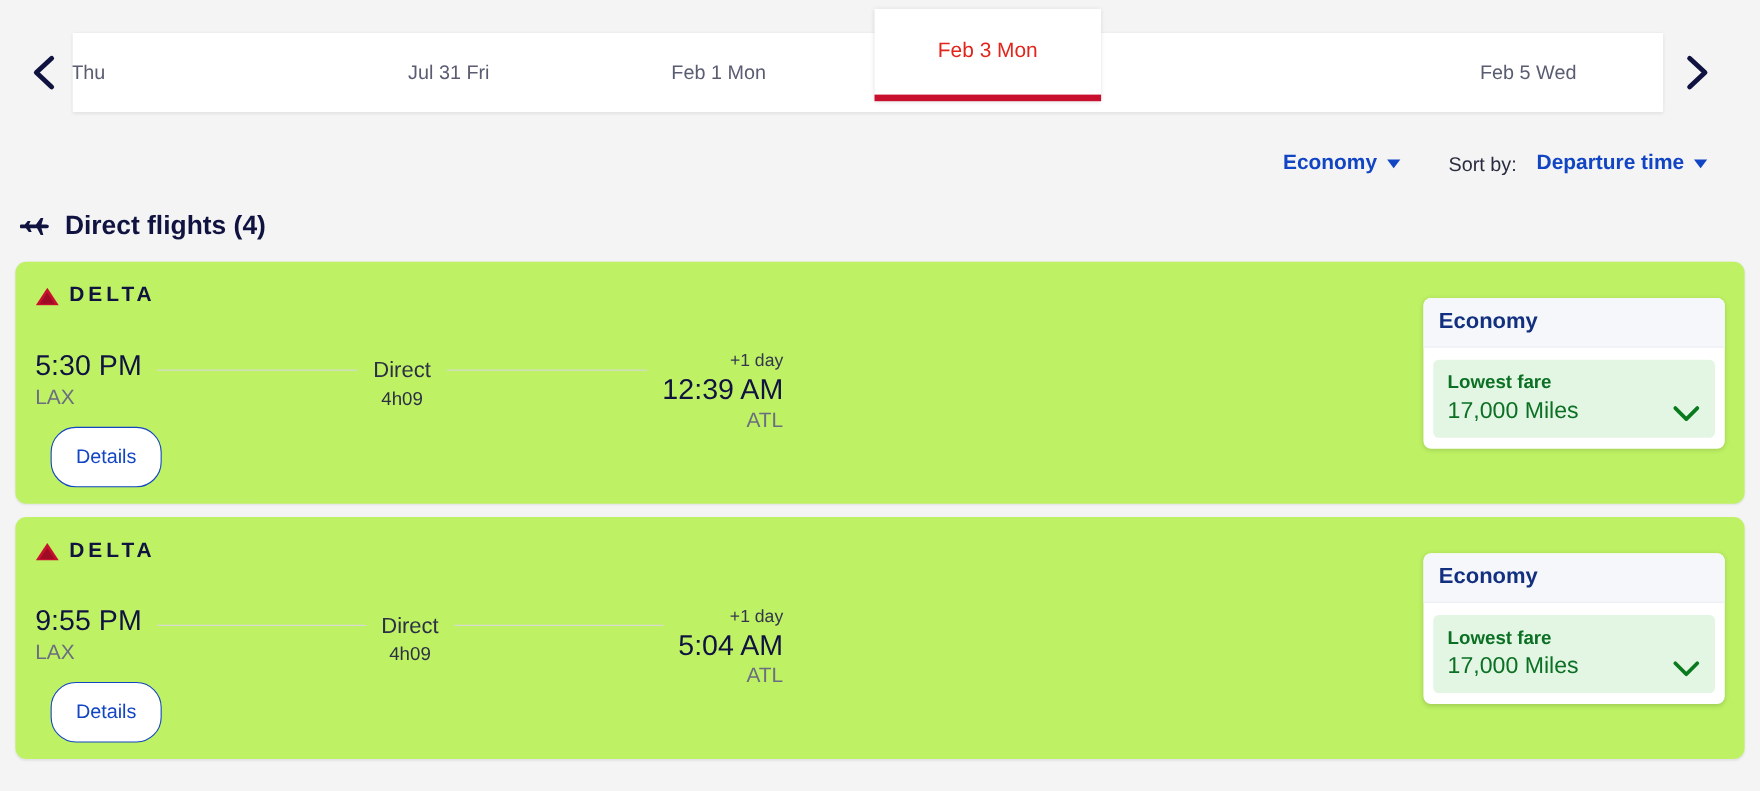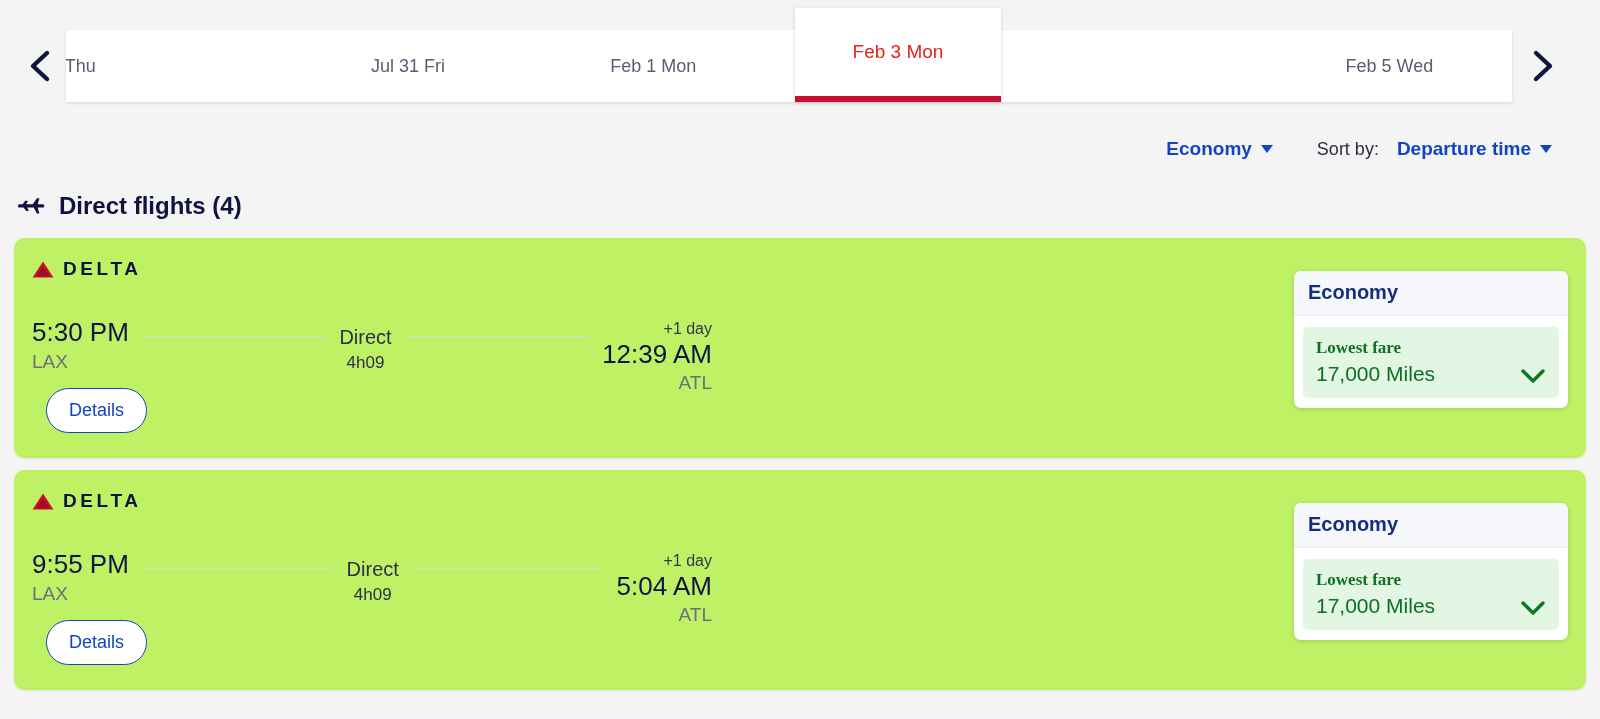--- a/index.html
+++ b/index.html
@@ -53,7 +53,7 @@
   .date-tab-selected {
     position: absolute;
     left: 795px; top: 8px;
-    width: 206px; height: 94px;
+    width: 206px; height: 84px;
     background: #ffffff;
     box-shadow: 0 1px 4px rgba(0,0,0,.15);
     border-bottom: 6px solid #c8102e;

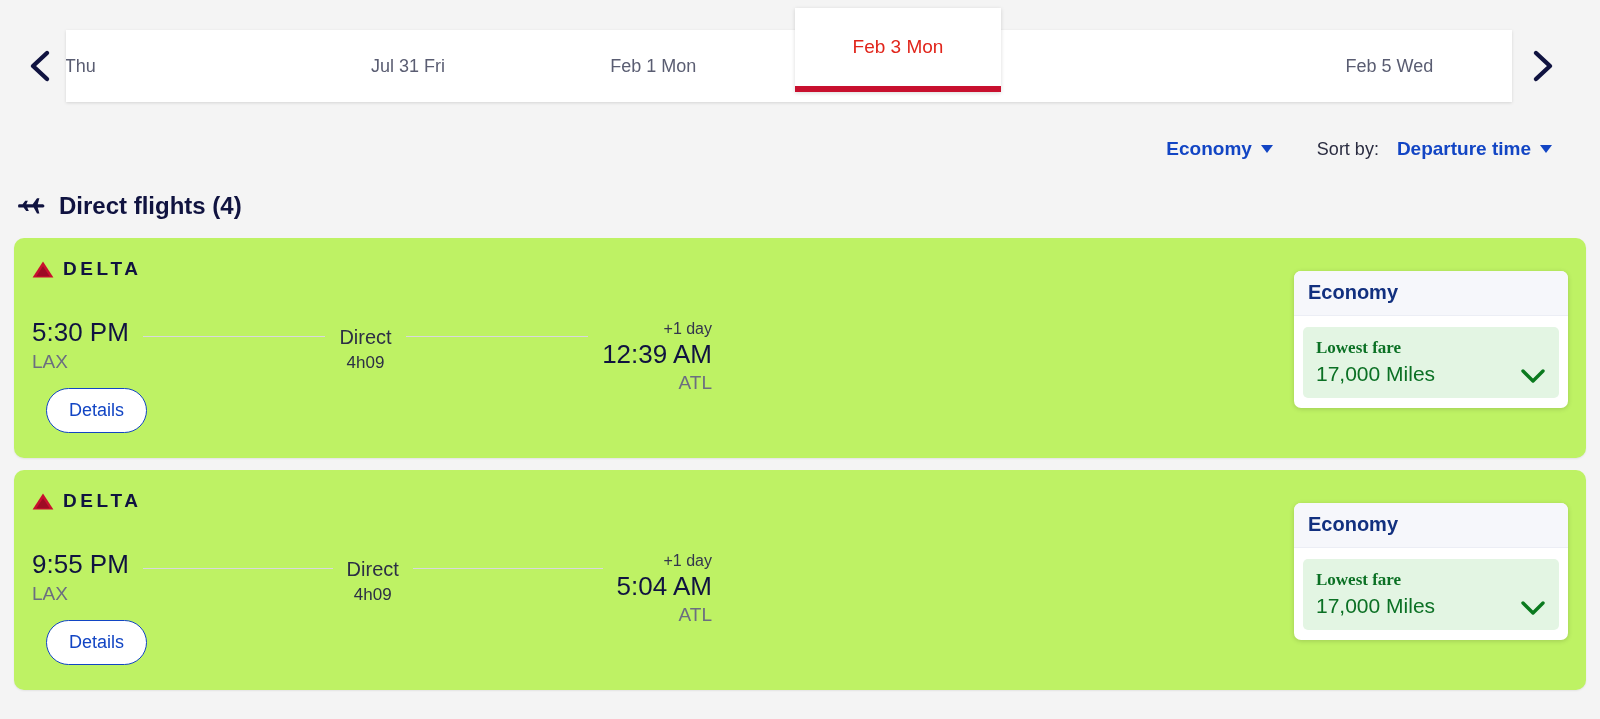--- a/index.html
+++ b/index.html
@@ -247,7 +247,6 @@
     color: #0b7024;
     line-height: 1.45;
     white-space: nowrap;
-    font-family: Liberation Serif, serif;
   }
   .fare-price {
     font-size: 21px;

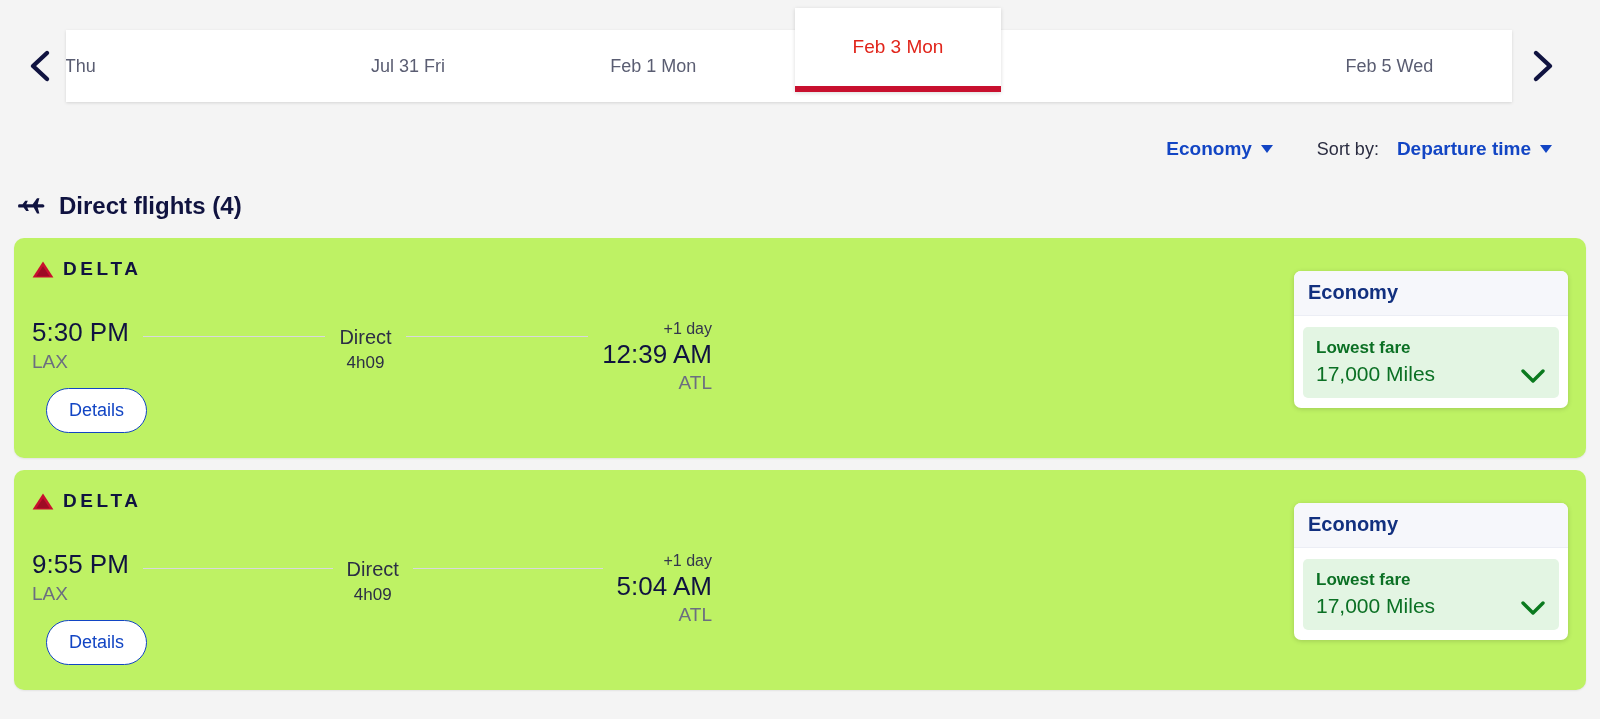--- a/index.html
+++ b/index.html
@@ -198,7 +198,7 @@
     position: absolute;
     left: 32px; top: 150px;
     min-width: 96px;
-    height: 45px;
+    height: 55px;
     padding: 0 22px;
     border: 1.6px solid #1245c4;
     border-radius: 23px;

